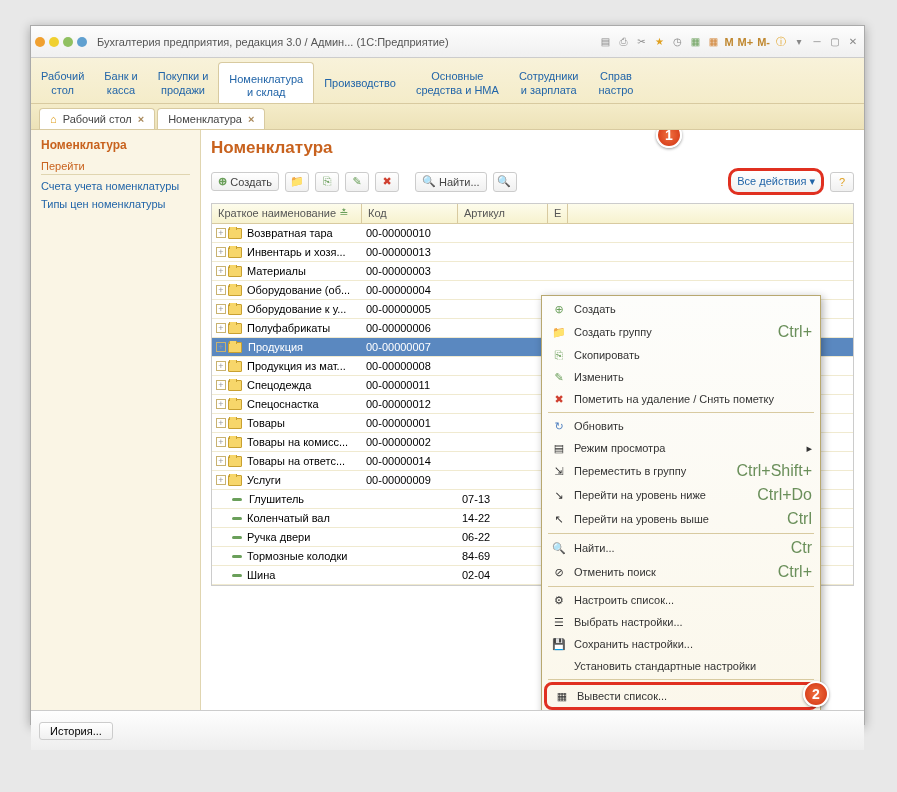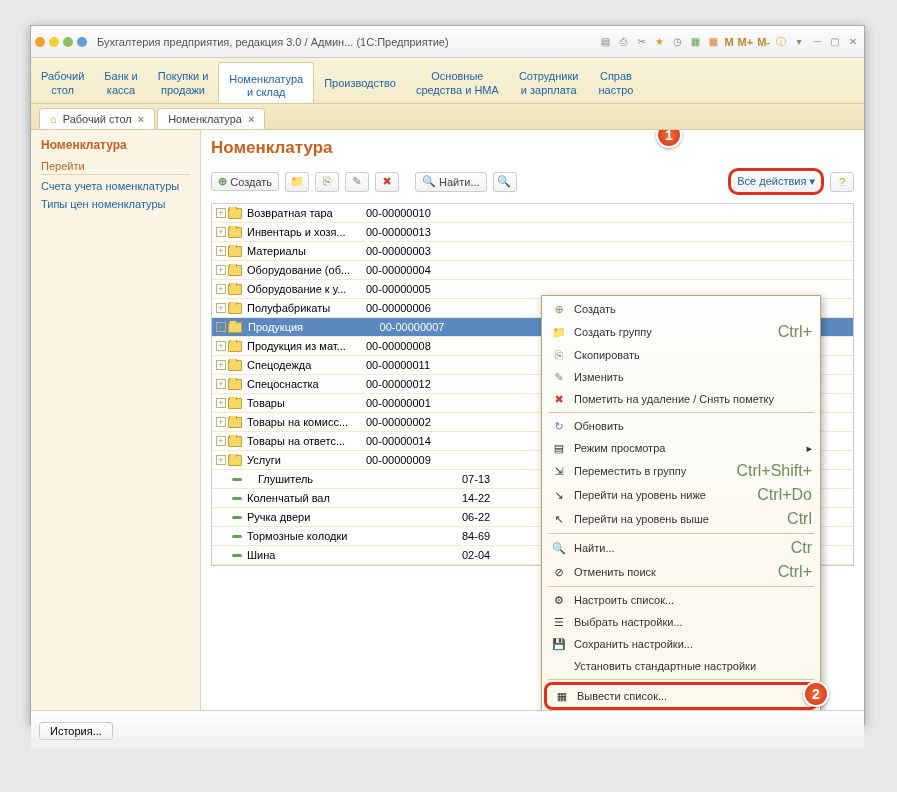--- a/index.html
+++ b/index.html
@@ -182,6 +182,12 @@
       </div>
 
       <div class="grid">
+        <div class="grid-head">
+          <div class="col-name"><span>Краткое наименование</span> <span style="color:#6a9f5a">≛</span></div>
+          <div class="col-code">Код</div>
+          <div class="col-art">Артикул</div>
+          <div class="col-unit">Е</div>
+        </div>
         <div class="grid-body" id="grid-body">
             <div class="grid-row">
               <div class="cell-name">

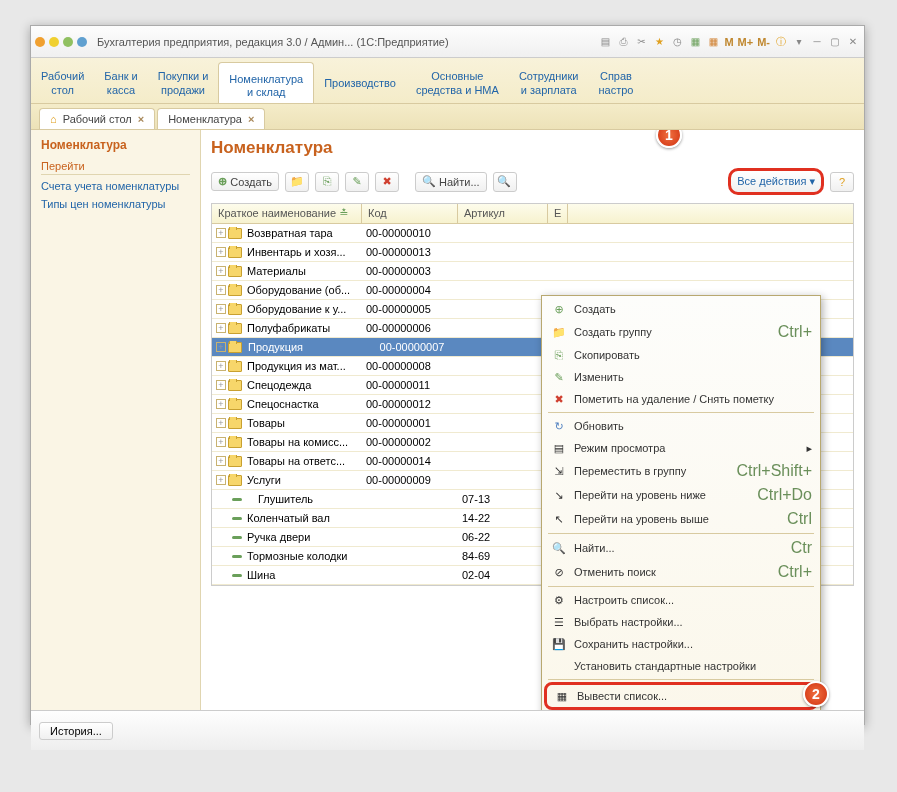--- a/index.html
+++ b/index.html
@@ -56,7 +56,7 @@
 .status-btn { padding:2px 10px; border:1px solid #ccc; border-radius:3px; background:linear-gradient(#fff,#f0f0f0); cursor:pointer; }
 .ic { width:14px; height:14px; display:inline-flex; align-items:center; justify-content:center; }
 .grid-row .cell-unit { color:#444; }
-.grid-row.selected .cell-unit, .grid-row.selected .cell-code { color:#fff;text-align:center; }
+.grid-row.selected .cell-unit, .grid-row.selected .cell-code { color:#fff; }
 </style>
 </head>
 <body>

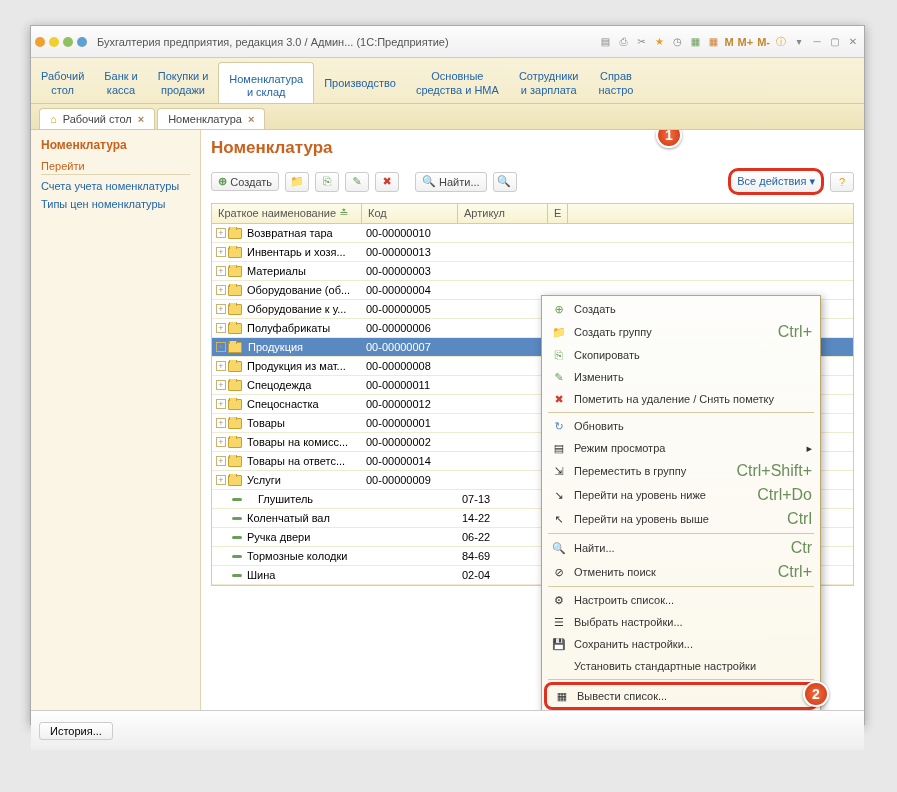--- a/index.html
+++ b/index.html
@@ -333,7 +333,7 @@
               <div class="cell-name">
                 <span style="width: 14px;"></span>
                 <span class="item-ico"></span>
-                <span style="margin-left: 14px;">Глушитель</span>
+                <span style="margin-left: 5px;">Глушитель</span>
               </div>
               <div class="cell-code"></div>
               <div class="cell-art">07-13</div>

